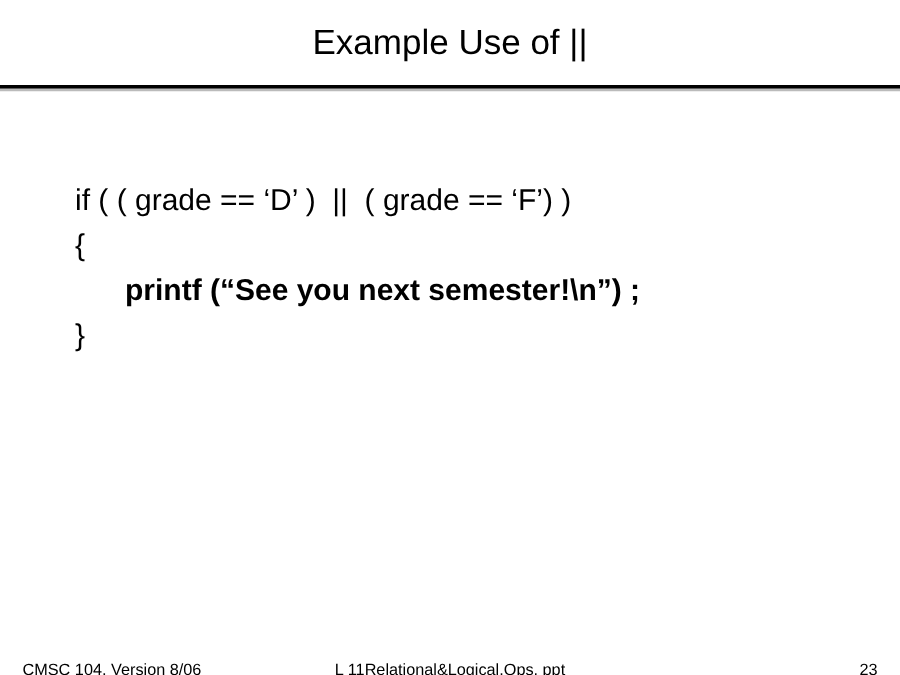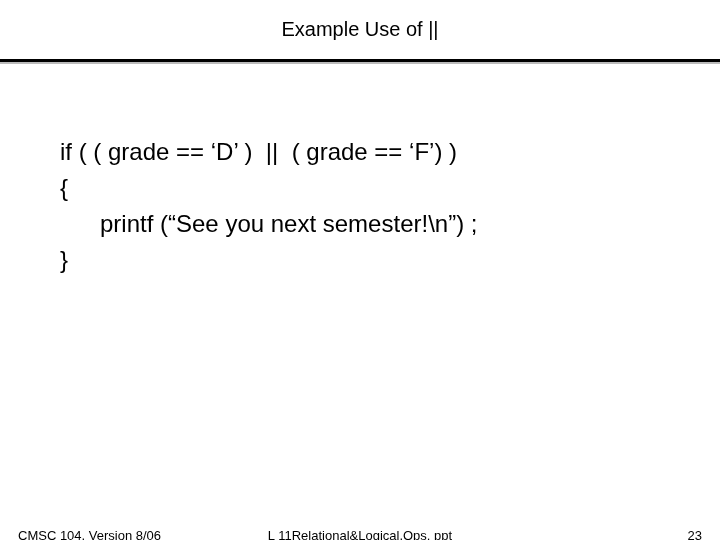--- a/index.html
+++ b/index.html
@@ -5,7 +5,7 @@
   * { margin: 0; padding: 0; box-sizing: border-box; }
   html, body { width: 720px; height: 540px; background: #fff; font-family: Arial, Helvetica, sans-serif; color: #000; }
   .slide { position: relative; width: 720px; height: 540px; }
-  .title { text-align: center; font-size: 20px; font-weight: 400; padding-top: 18px; padding-bottom: 18px; }
+  .title { text-align: center; font-size: 28px; font-weight: 400; padding-top: 18px; padding-bottom: 18px; }
   .divider { border: none; border-top: 3px solid #000; margin: 0; }
   .divider-shadow { border: none; border-top: 2px solid #bbb; margin: 0; }
   .content { padding: 70px 20px 0 60px; font-size: 24px; line-height: 1.5; }

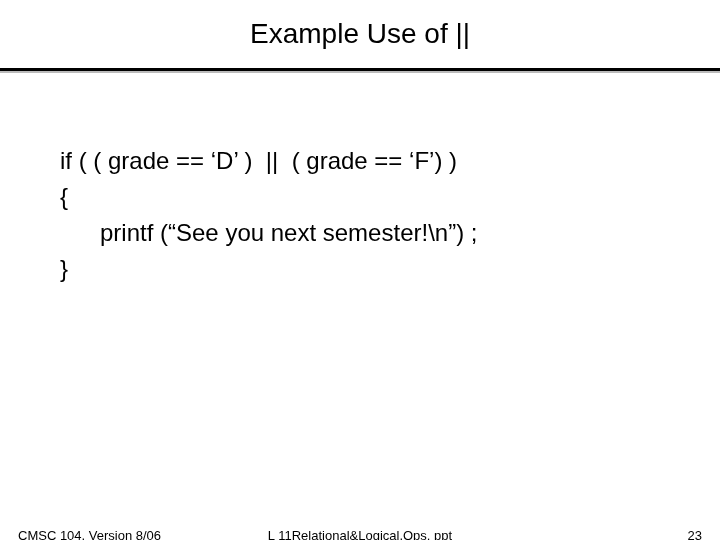--- a/index.html
+++ b/index.html
@@ -10,7 +10,7 @@
   .divider-shadow { border: none; border-top: 2px solid #bbb; margin: 0; }
   .content { padding: 70px 20px 0 60px; font-size: 24px; line-height: 1.5; }
   .line { white-space: pre; }
-  .indent { padding-left: 40px; }
+  .indent { padding-left: 40px; font-weight: bold; }
   .footer { position: absolute; bottom: 12px; left: 0; width: 100%; font-size: 13px; color: #000; }
   .footer-left { position: absolute; left: 18px; }
   .footer-center { position: absolute; left: 50%; transform: translateX(-50%); }

